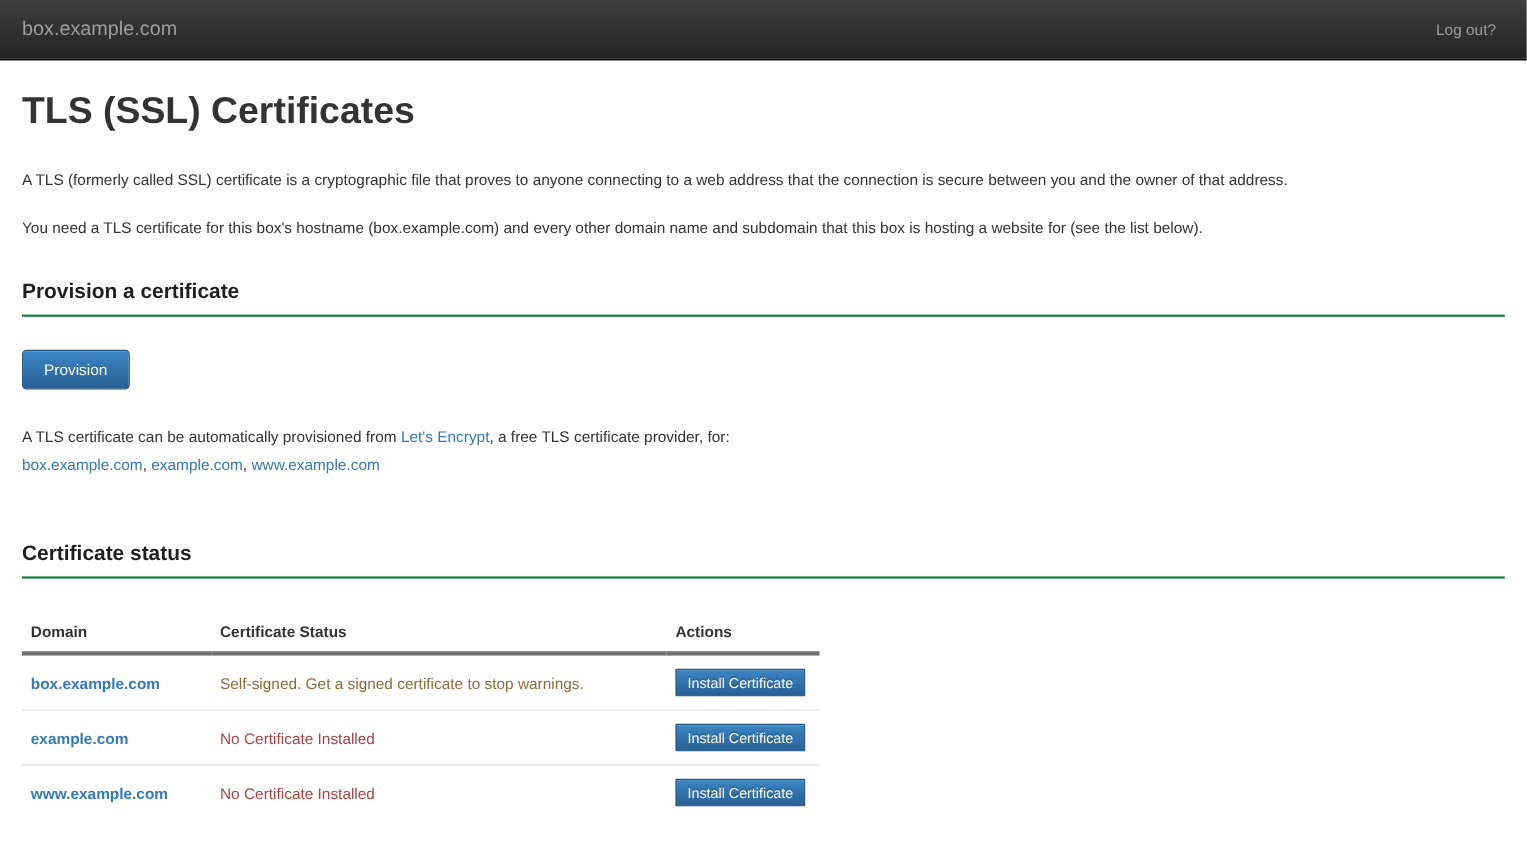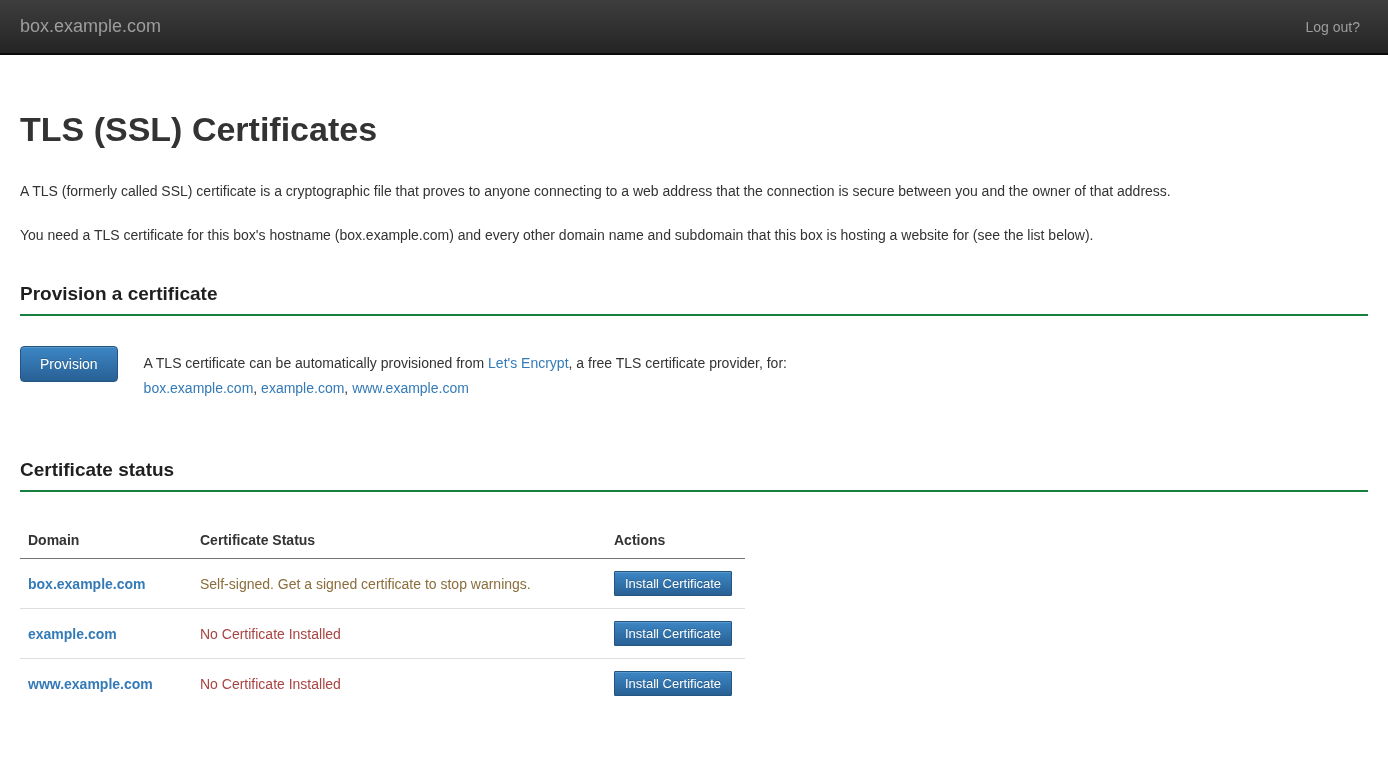--- a/index.html
+++ b/index.html
@@ -59,7 +59,7 @@
     font-size: 34px;
     font-weight: 700;
     color: #333;
-    margin-top: 55px;
+    margin-top: 27px;
     margin-bottom: 30px;
     letter-spacing: 0;
   }

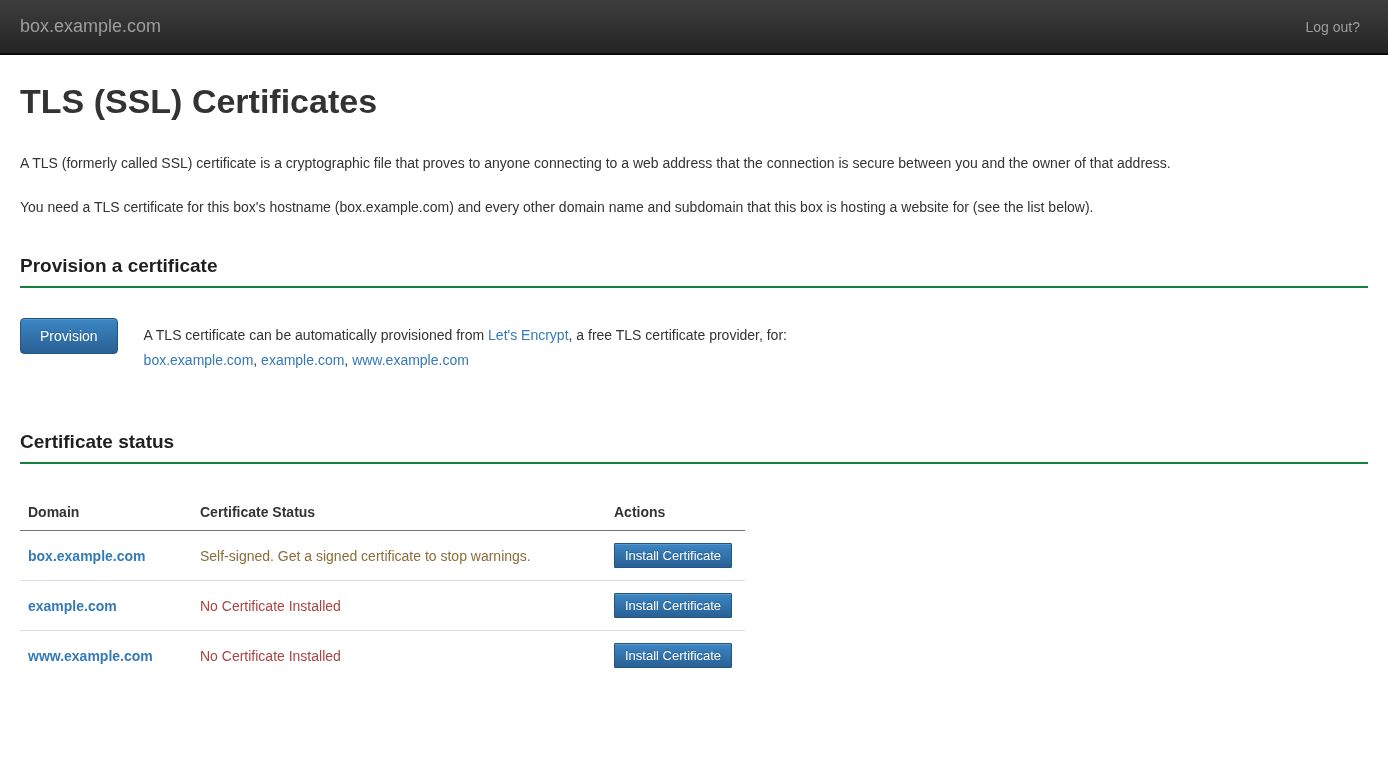--- a/index.html
+++ b/index.html
@@ -83,6 +83,7 @@
     align-items: flex-start;
     margin-top: 30px;
     gap: 26px;
+    flex-direction: column;
   }
   .btn {
     display: inline-block;

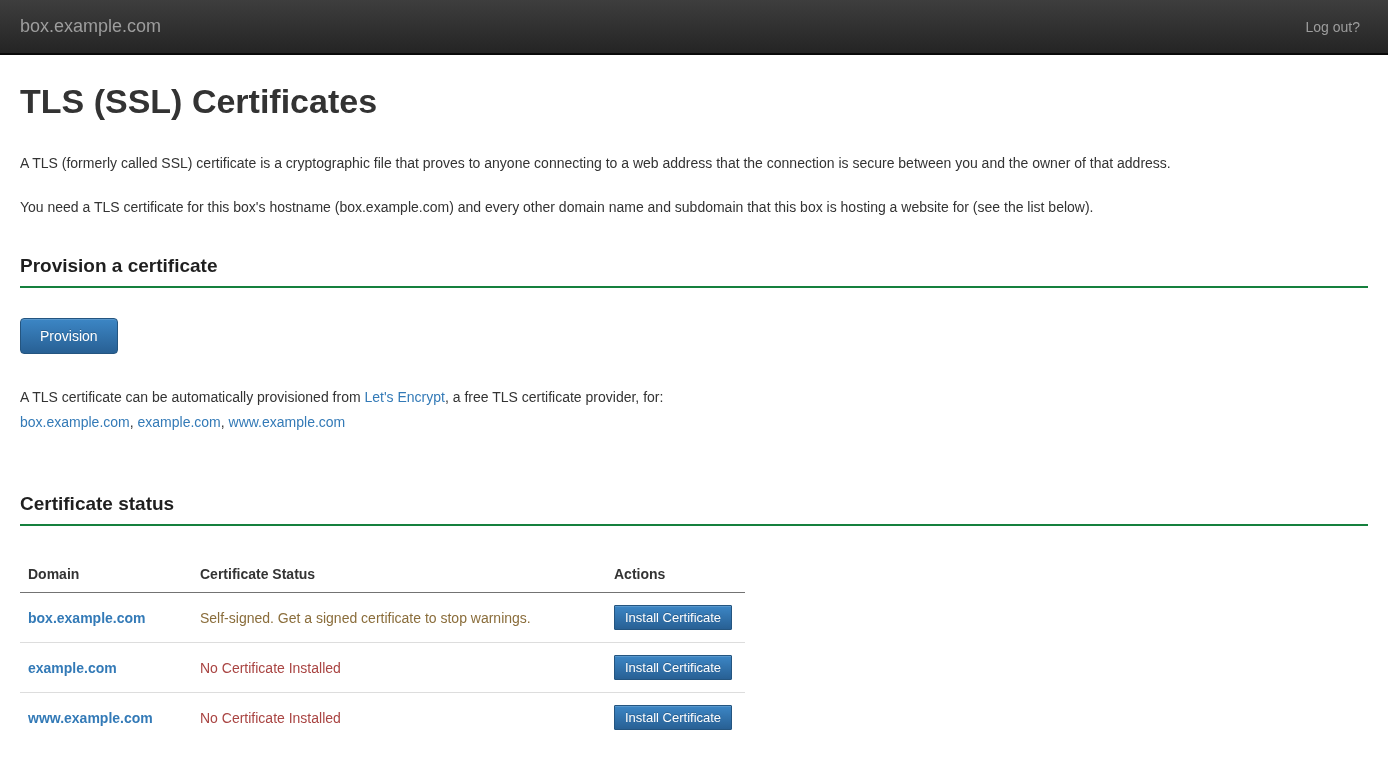--- a/index.html
+++ b/index.html
@@ -125,7 +125,7 @@
     font-weight: 700;
     color: #333;
     padding: 8px 8px 10px 8px;
-    border-bottom: 1px solid #737373;
+    border-bottom: 4px solid #737373;
     font-size: 14px;
   }
   .cert-table td {

